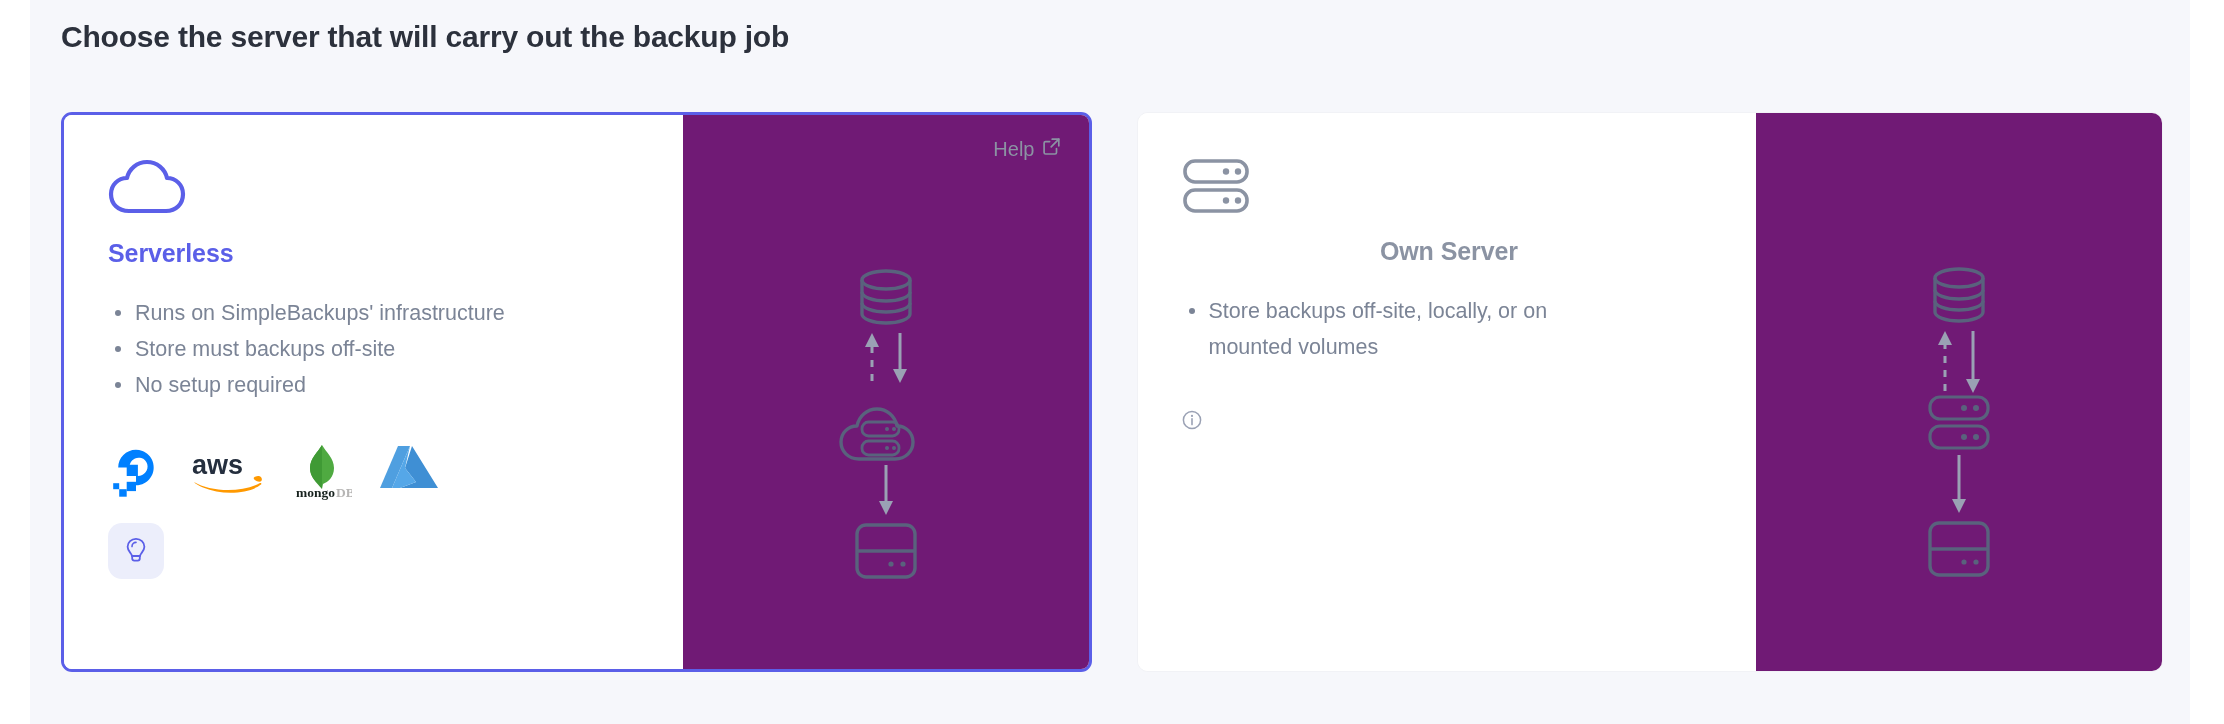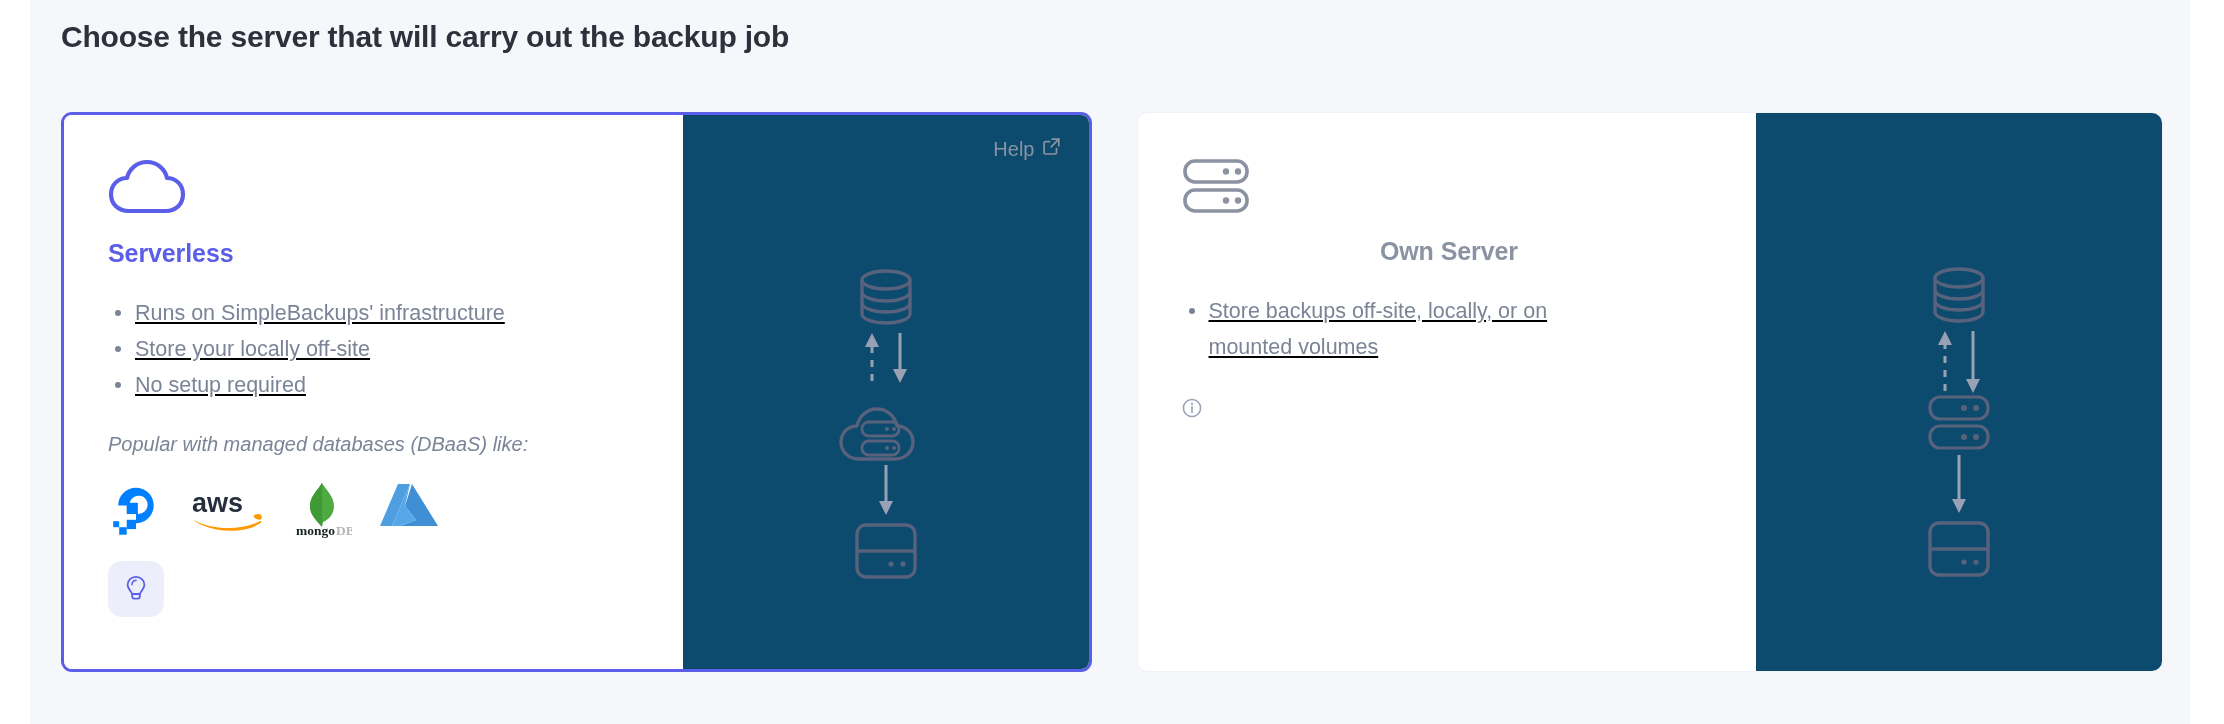--- a/index.html
+++ b/index.html
@@ -55,7 +55,7 @@
   .card-right {
     position: relative;
     flex: 1 1 auto;
-    background: #0c4a6e;
+    background: #701a75;
   }
 
   

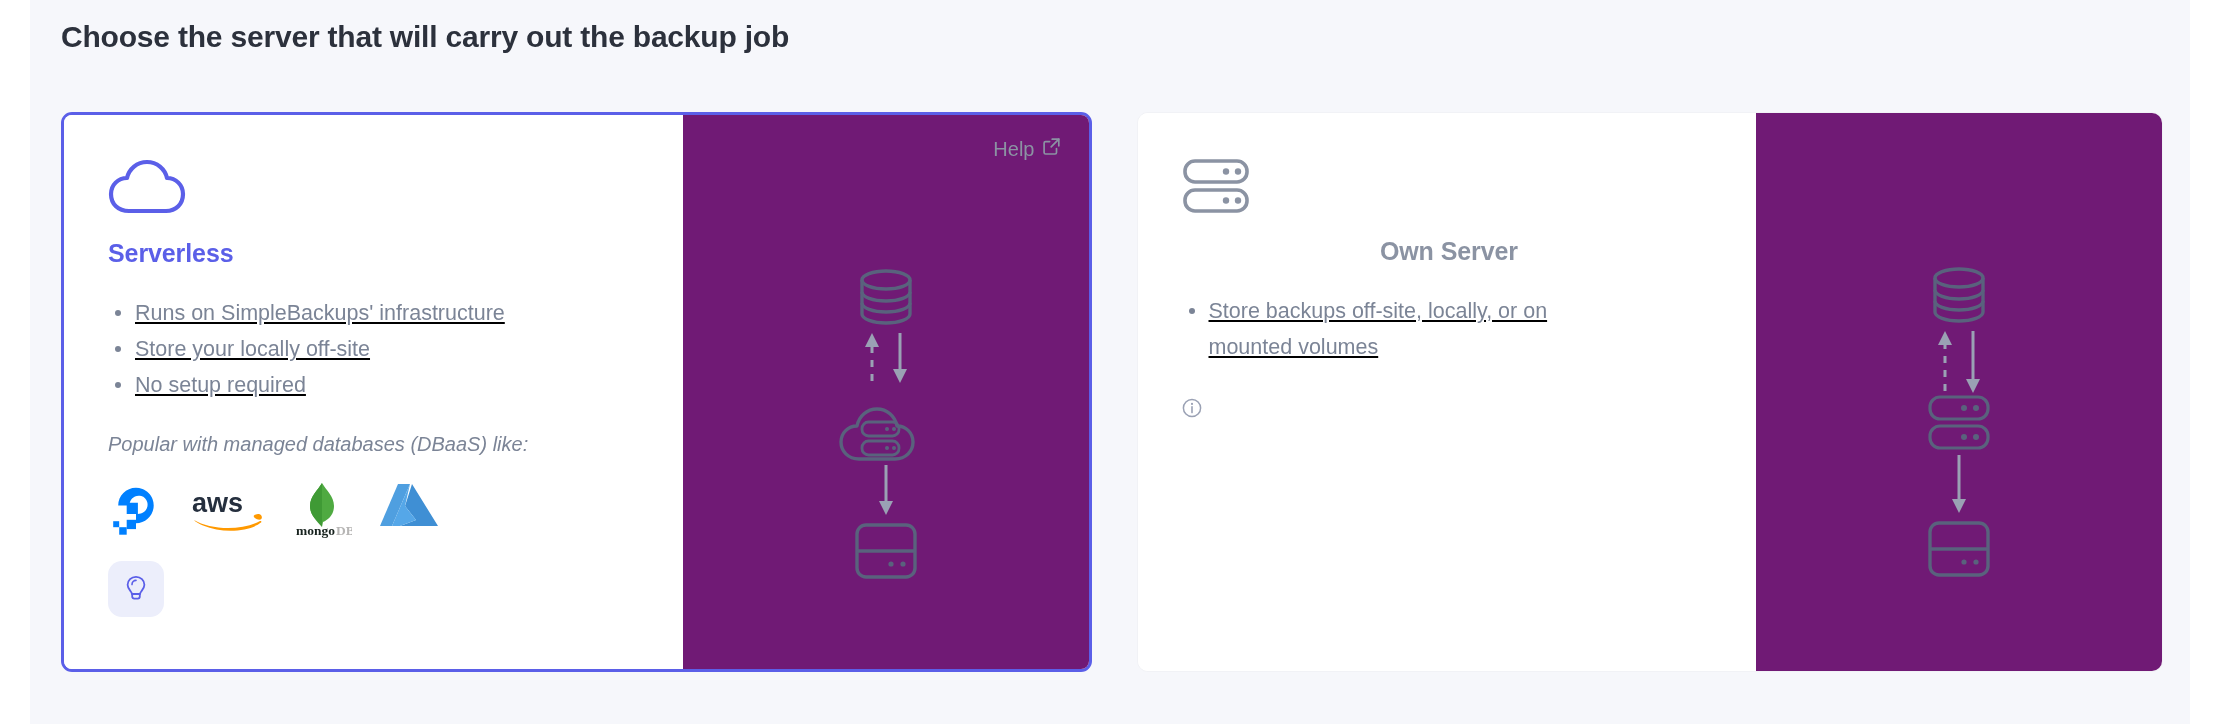--- a/index.html
+++ b/index.html
@@ -71,8 +71,7 @@
 
   ul.bullets {
     list-style: none;
-    margin: 0 0 26px 0;
-    text-decoration: underline;
+    margin: 0 0 38px 0;
   }
   ul.bullets li {
     position: relative;

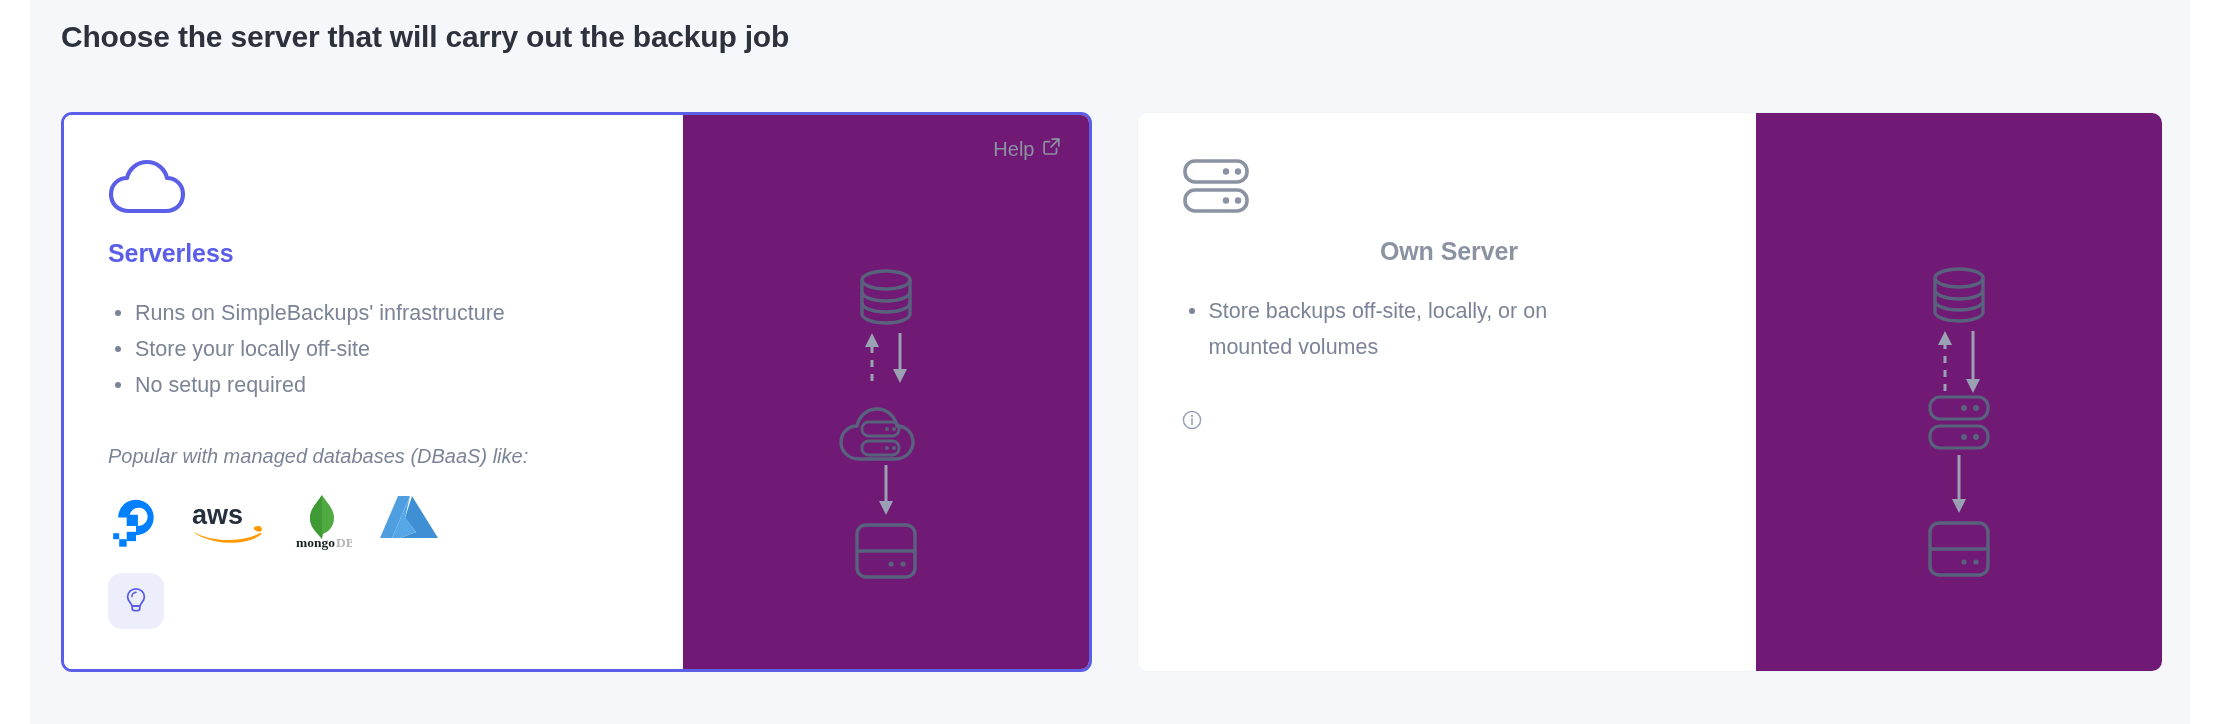--- a/index.html
+++ b/index.html
@@ -169,7 +169,7 @@
 
         <ul class="bullets">
           <li>Runs on SimpleBackups' infrastructure</li>
-          <li>Store your locally off-site</li>
+          <li>Store must backups off-site</li>
           <li>No setup required</li>
         </ul>
 

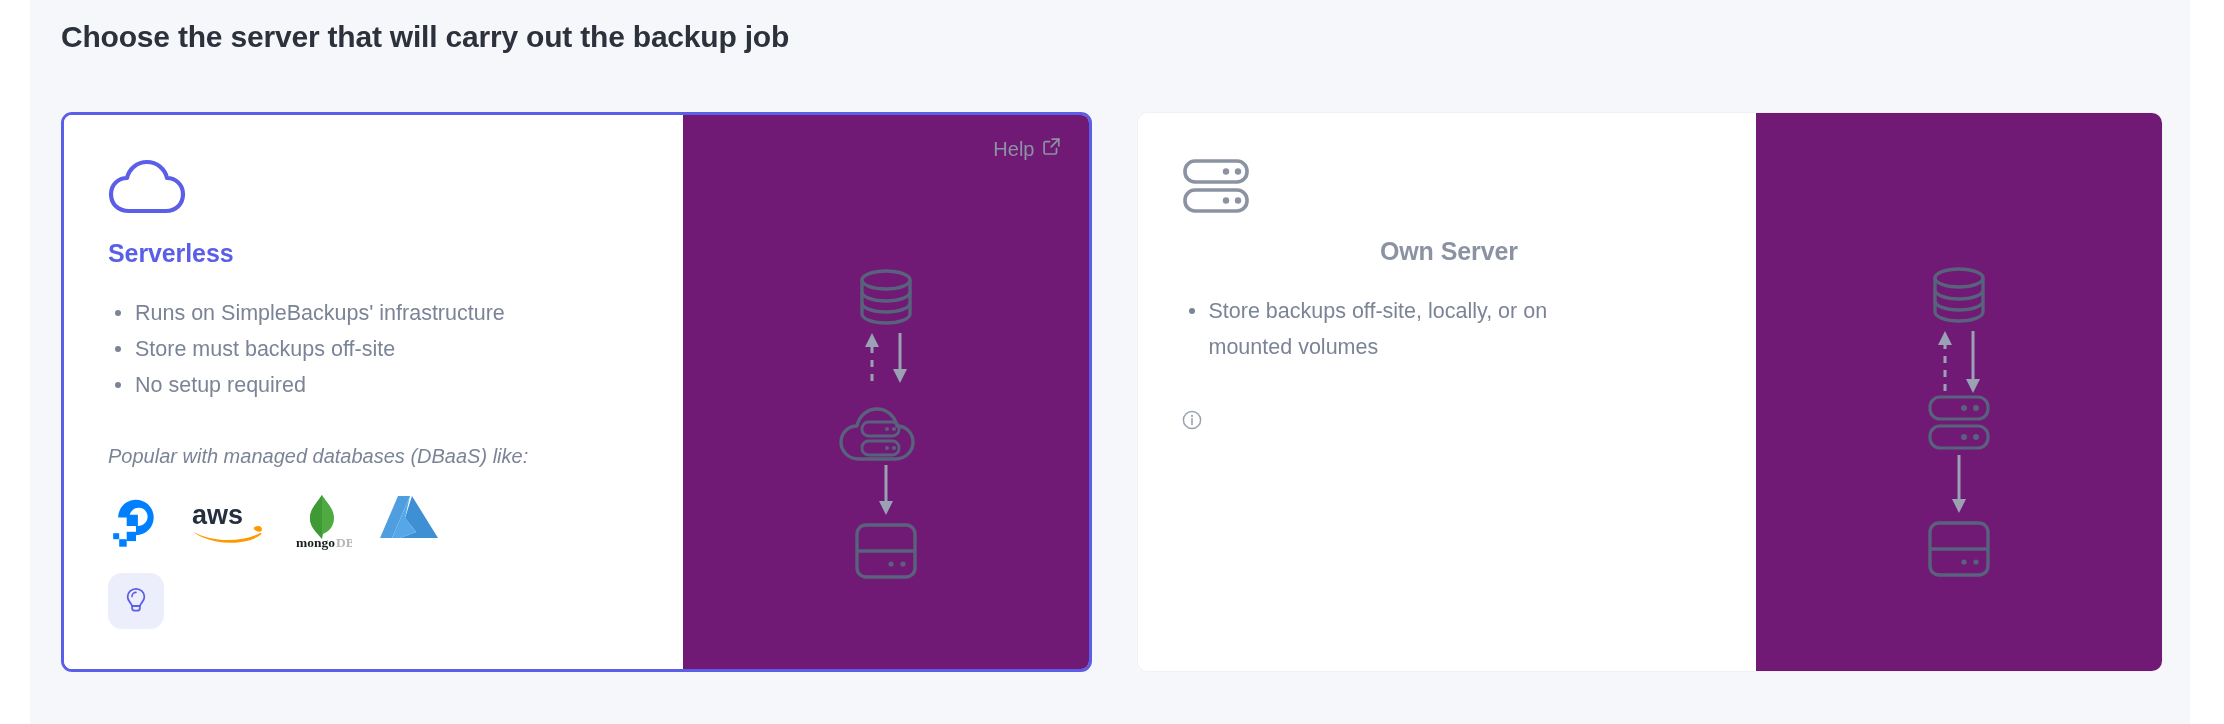--- a/index.html
+++ b/index.html
@@ -173,9 +173,6 @@
           <li>No setup required</li>
         </ul>
 
-        <div class="note plain">
-          <span>Popular with managed databases (DBaaS) like:</span>
-        </div>
 
         <div class="logos">
 

